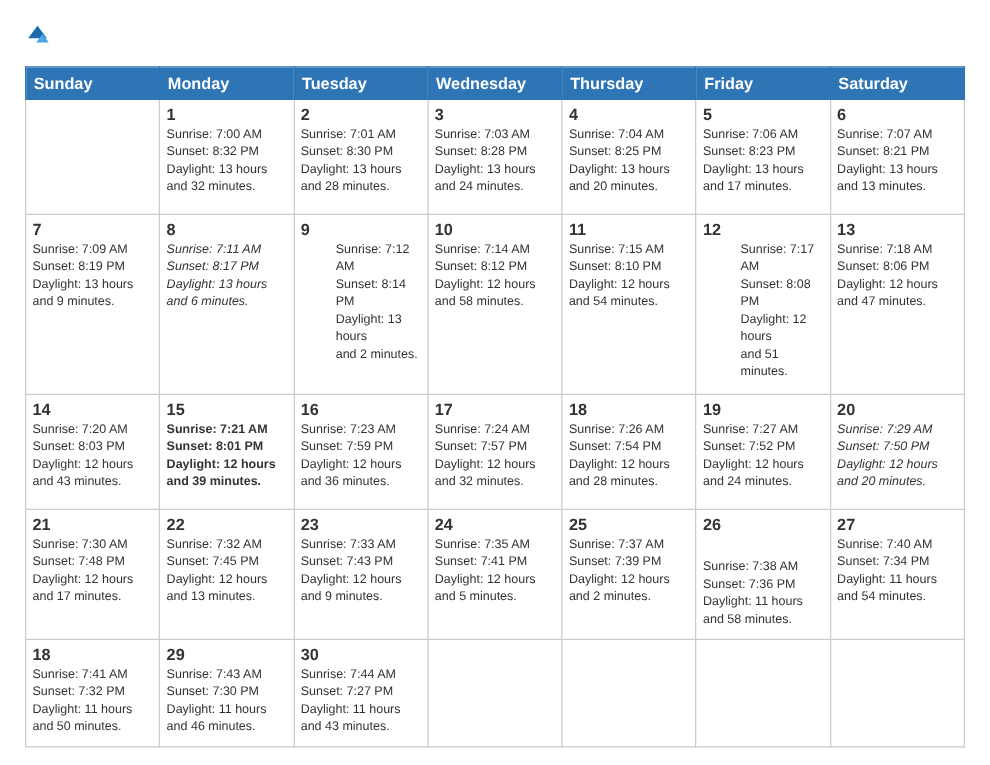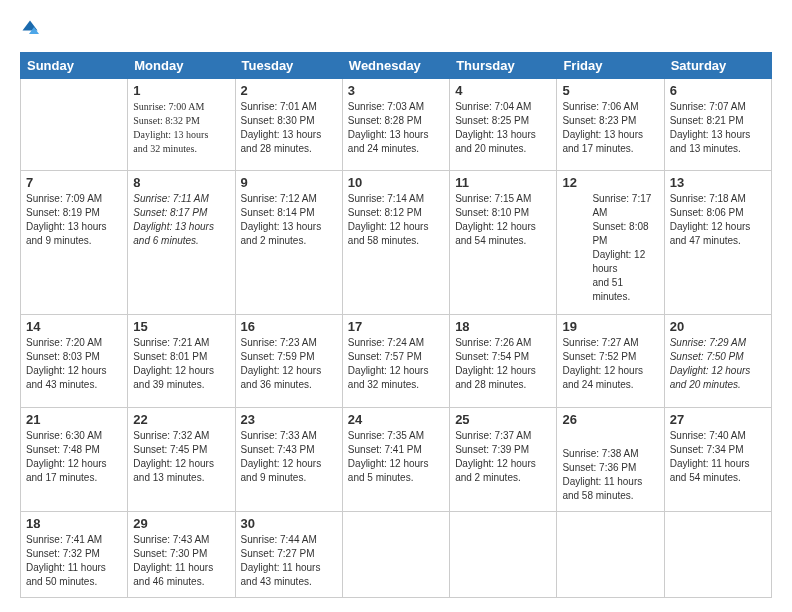--- a/index.html
+++ b/index.html
@@ -128,7 +128,7 @@
           <td class="empty-cell"></td>
           <td>
             <span class="day-number">1</span>
-            <div class="day-info" style="white-space: pre-line; font-family: Liberation Serif, serif;">Sunrise: 7:00 AM
+            <div class="day-info" style="white-space: pre-line;">Sunrise: 7:00 AM
 Sunset: 8:32 PM
 Daylight: 13 hours
 and 32 minutes.</div>

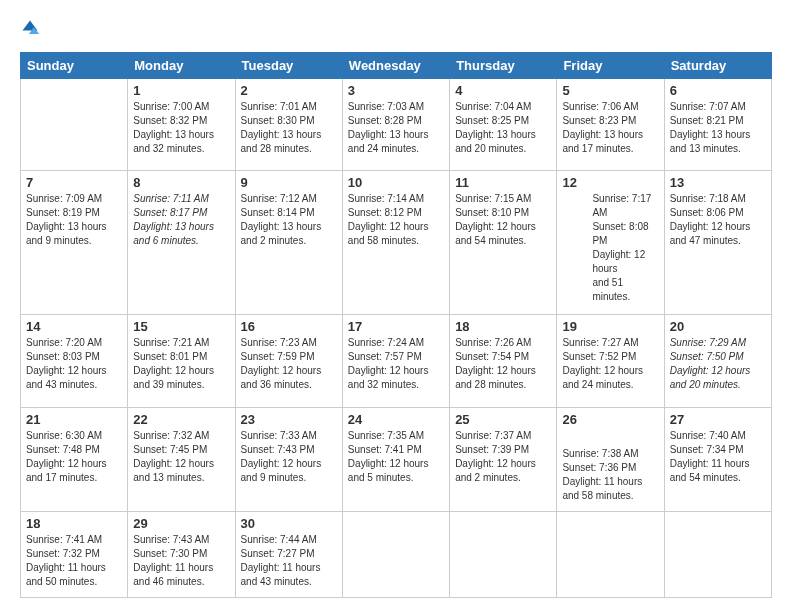--- a/index.html
+++ b/index.html
@@ -186,7 +186,7 @@
           </td>
           <td>
             <span class="day-number">9</span>
-            <div class="day-info" style="white-space: pre-line;">Sunrise: 7:12 AM
+            <div class="day-info" style="white-space: pre-line; margin-left: 28px;">Sunrise: 7:12 AM
 Sunset: 8:14 PM
 Daylight: 13 hours
 and 2 minutes.</div>

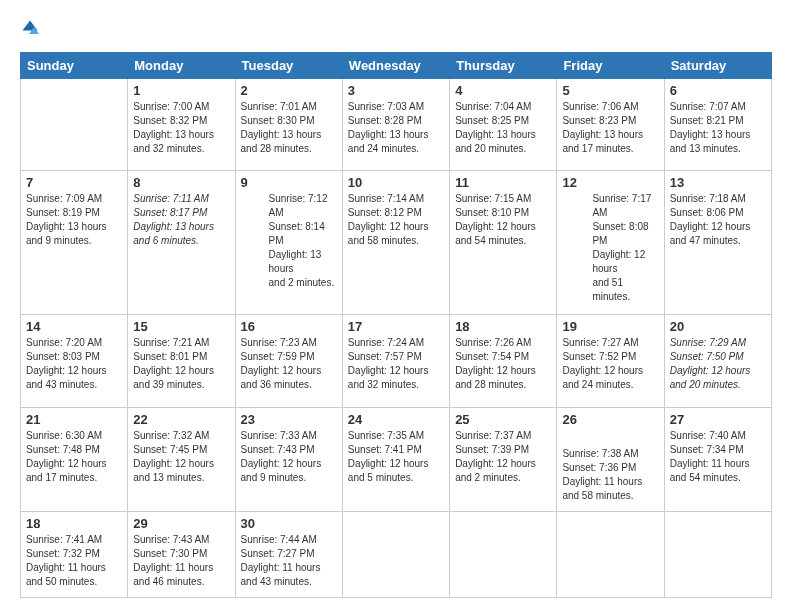--- a/index.html
+++ b/index.html
@@ -230,7 +230,7 @@
           </td>
           <td>
             <span class="day-number">15</span>
-            <div class="day-info" style="white-space: pre-line;">Sunrise: 7:21 AM
+            <div class="day-info" style="white-space: pre-line; font-weight: bold;">Sunrise: 7:21 AM
 Sunset: 8:01 PM
 Daylight: 12 hours
 and 39 minutes.</div>

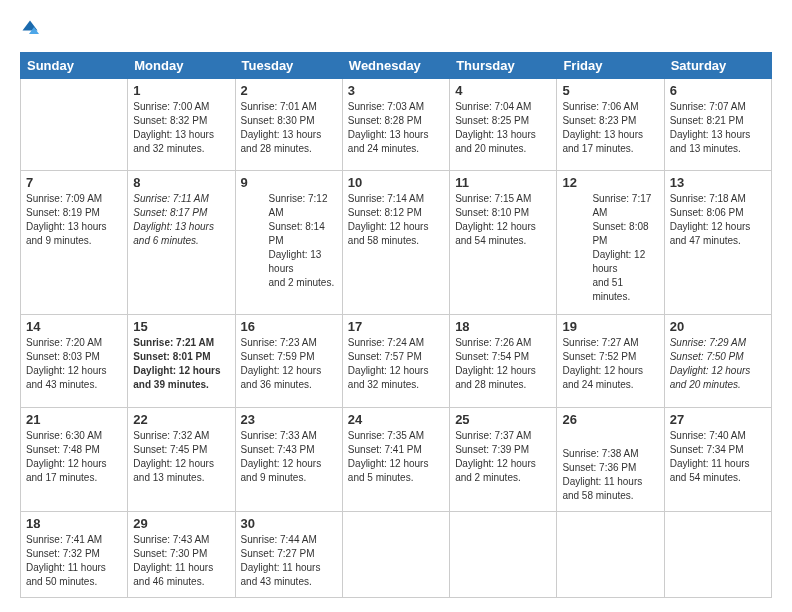--- a/index.html
+++ b/index.html
@@ -274,7 +274,7 @@
         <tr>
           <td>
             <span class="day-number">21</span>
-            <div class="day-info" style="white-space: pre-line;">Sunrise: 6:30 AM
+            <div class="day-info" style="white-space: pre-line;">Sunrise: 7:30 AM
 Sunset: 7:48 PM
 Daylight: 12 hours
 and 17 minutes.</div>

